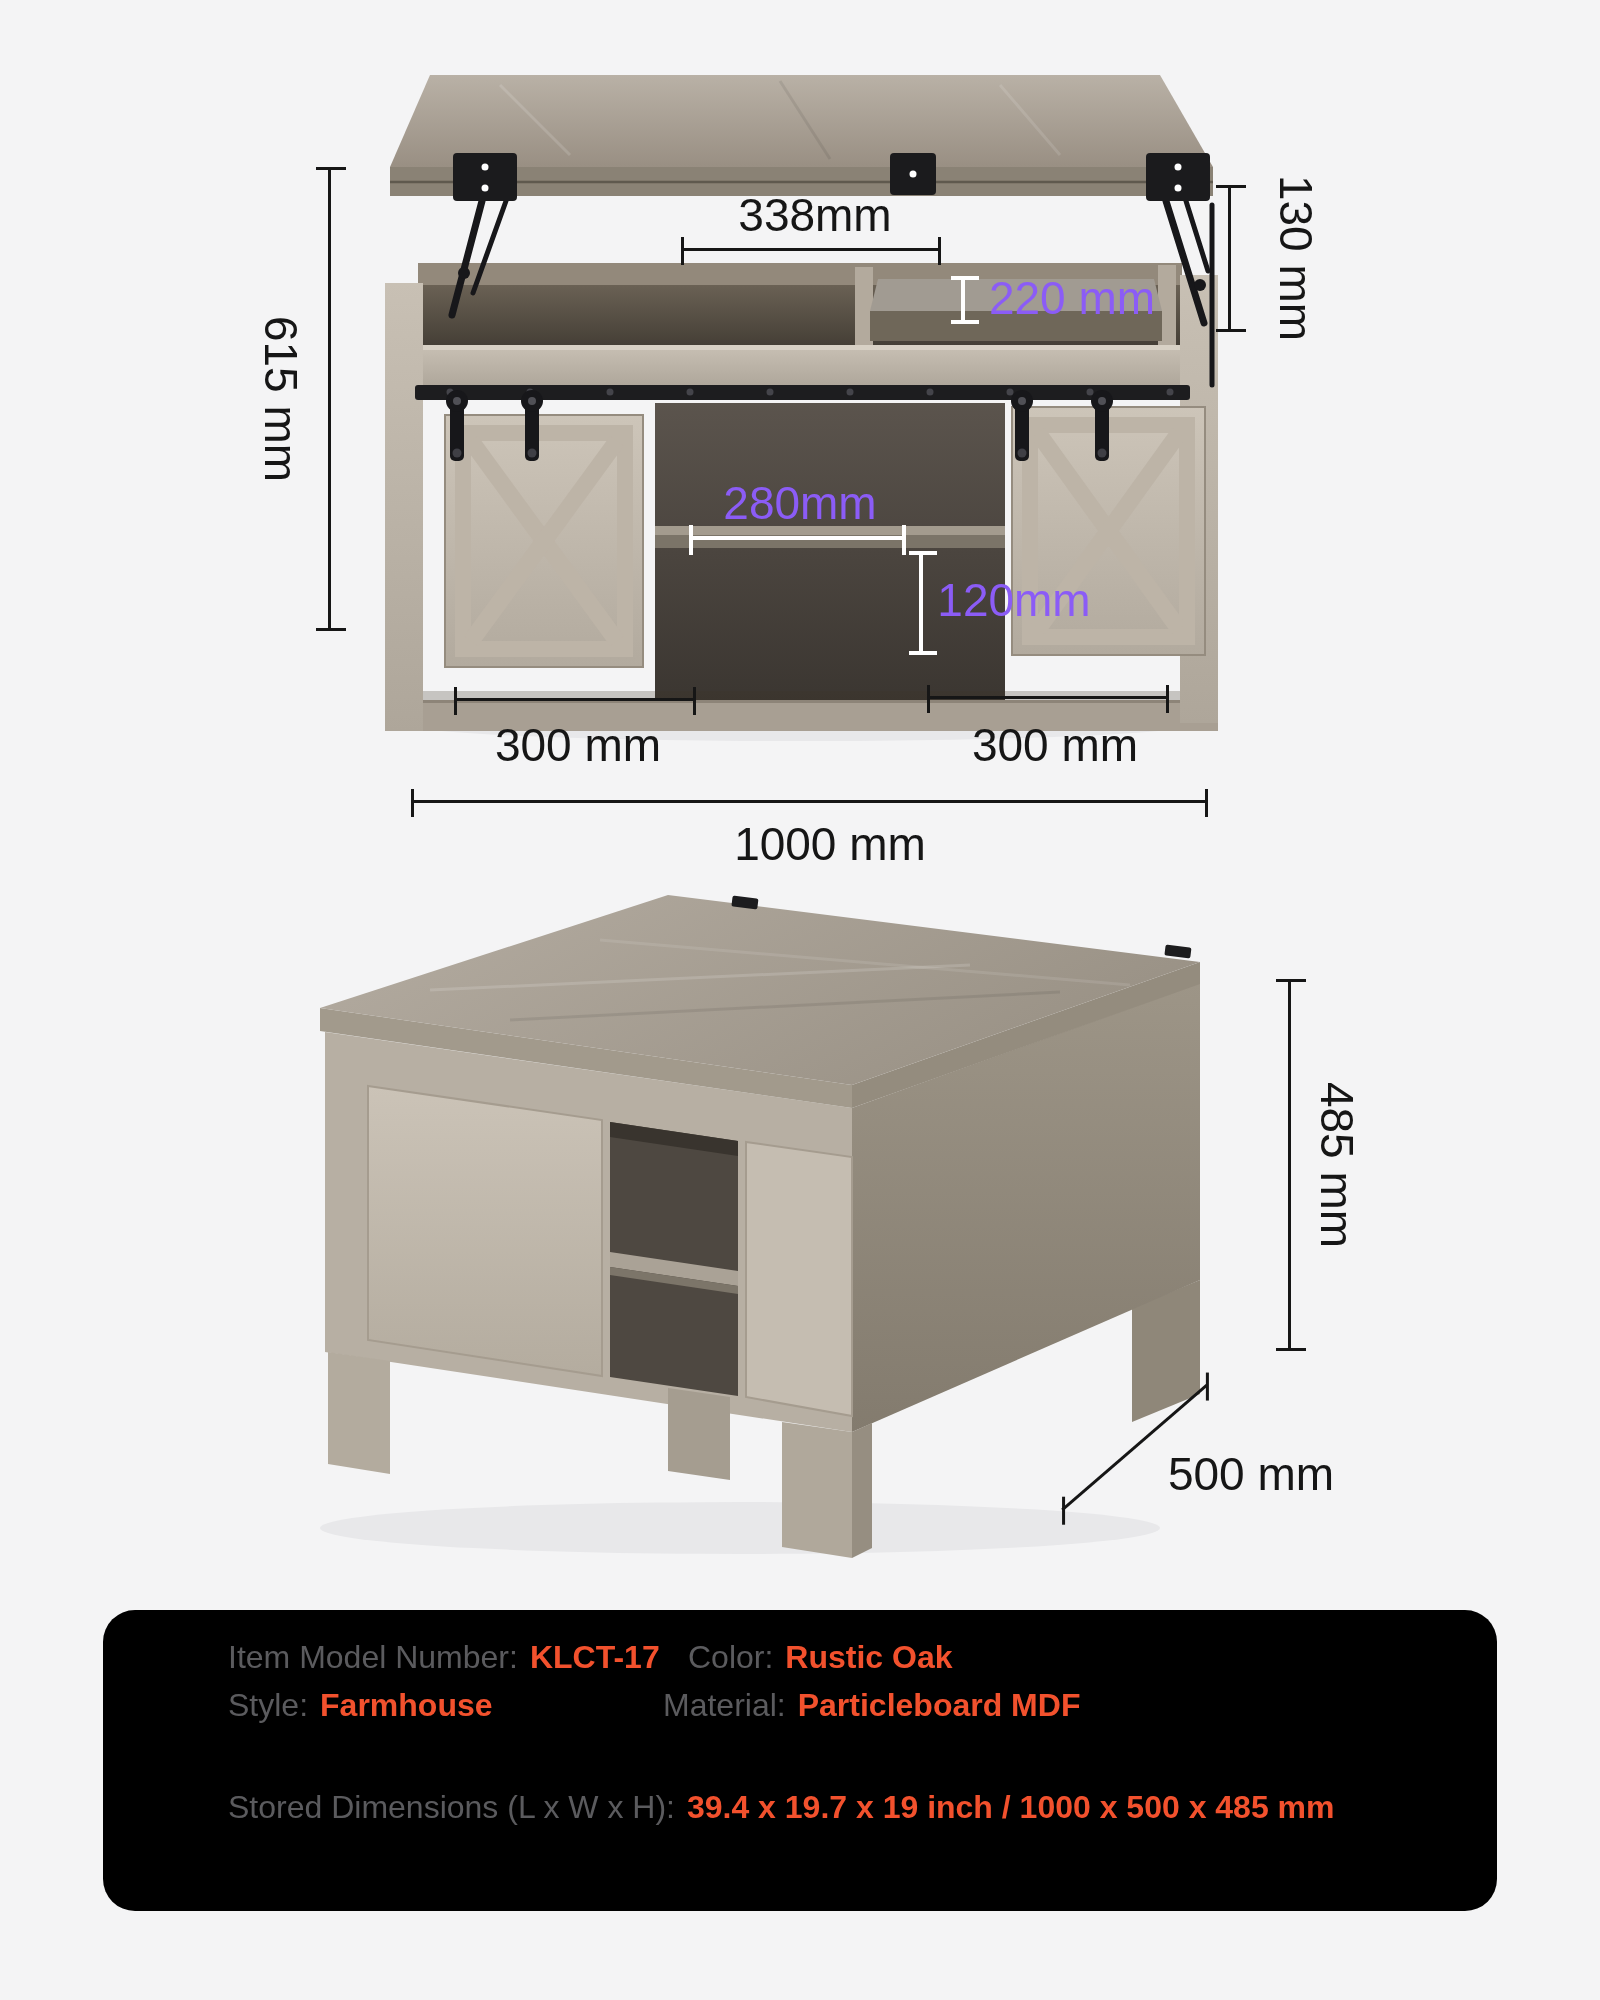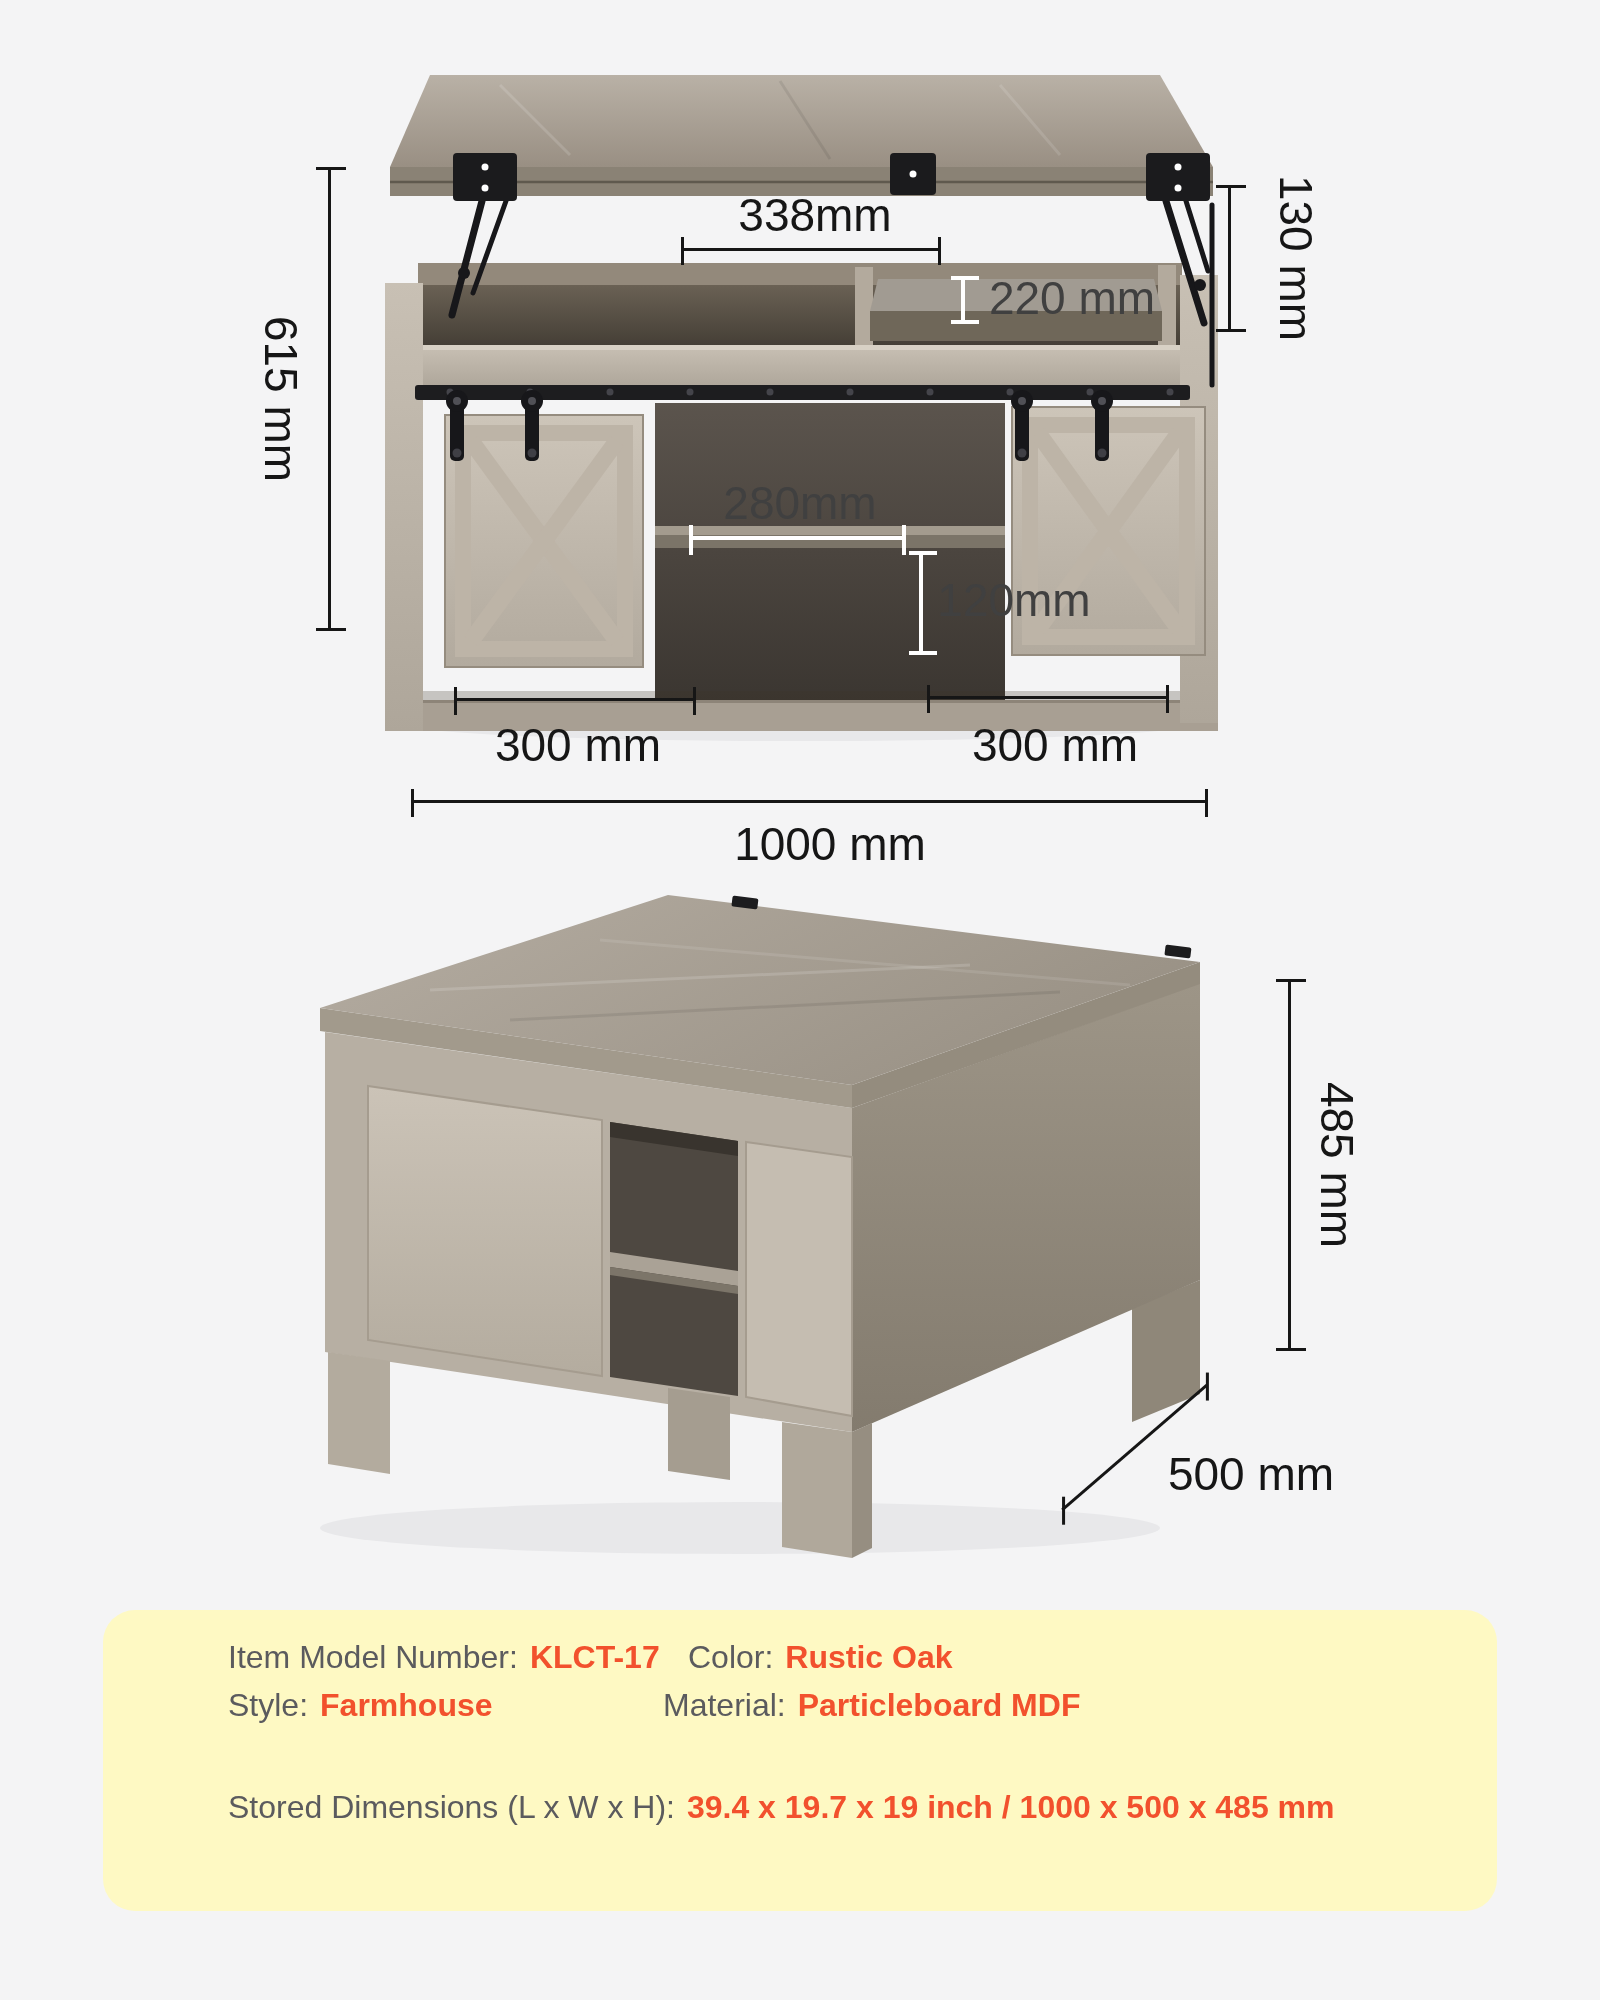--- a/index.html
+++ b/index.html
@@ -21,7 +21,7 @@
   
   .dim-label{position:absolute;transform:translate(-50%,-50%);font-size:46px;color:#161616;
              white-space:nowrap;letter-spacing:0;}
-  .dim-label.w{color:#404040;}
+  .dim-label.w{color:#8b5cf6;}
   .dim-label.rot{transform:translate(-50%,-50%) rotate(90deg);}
   
   .spec-card{position:absolute;left:103px;top:1610px;width:1394px;height:301px;

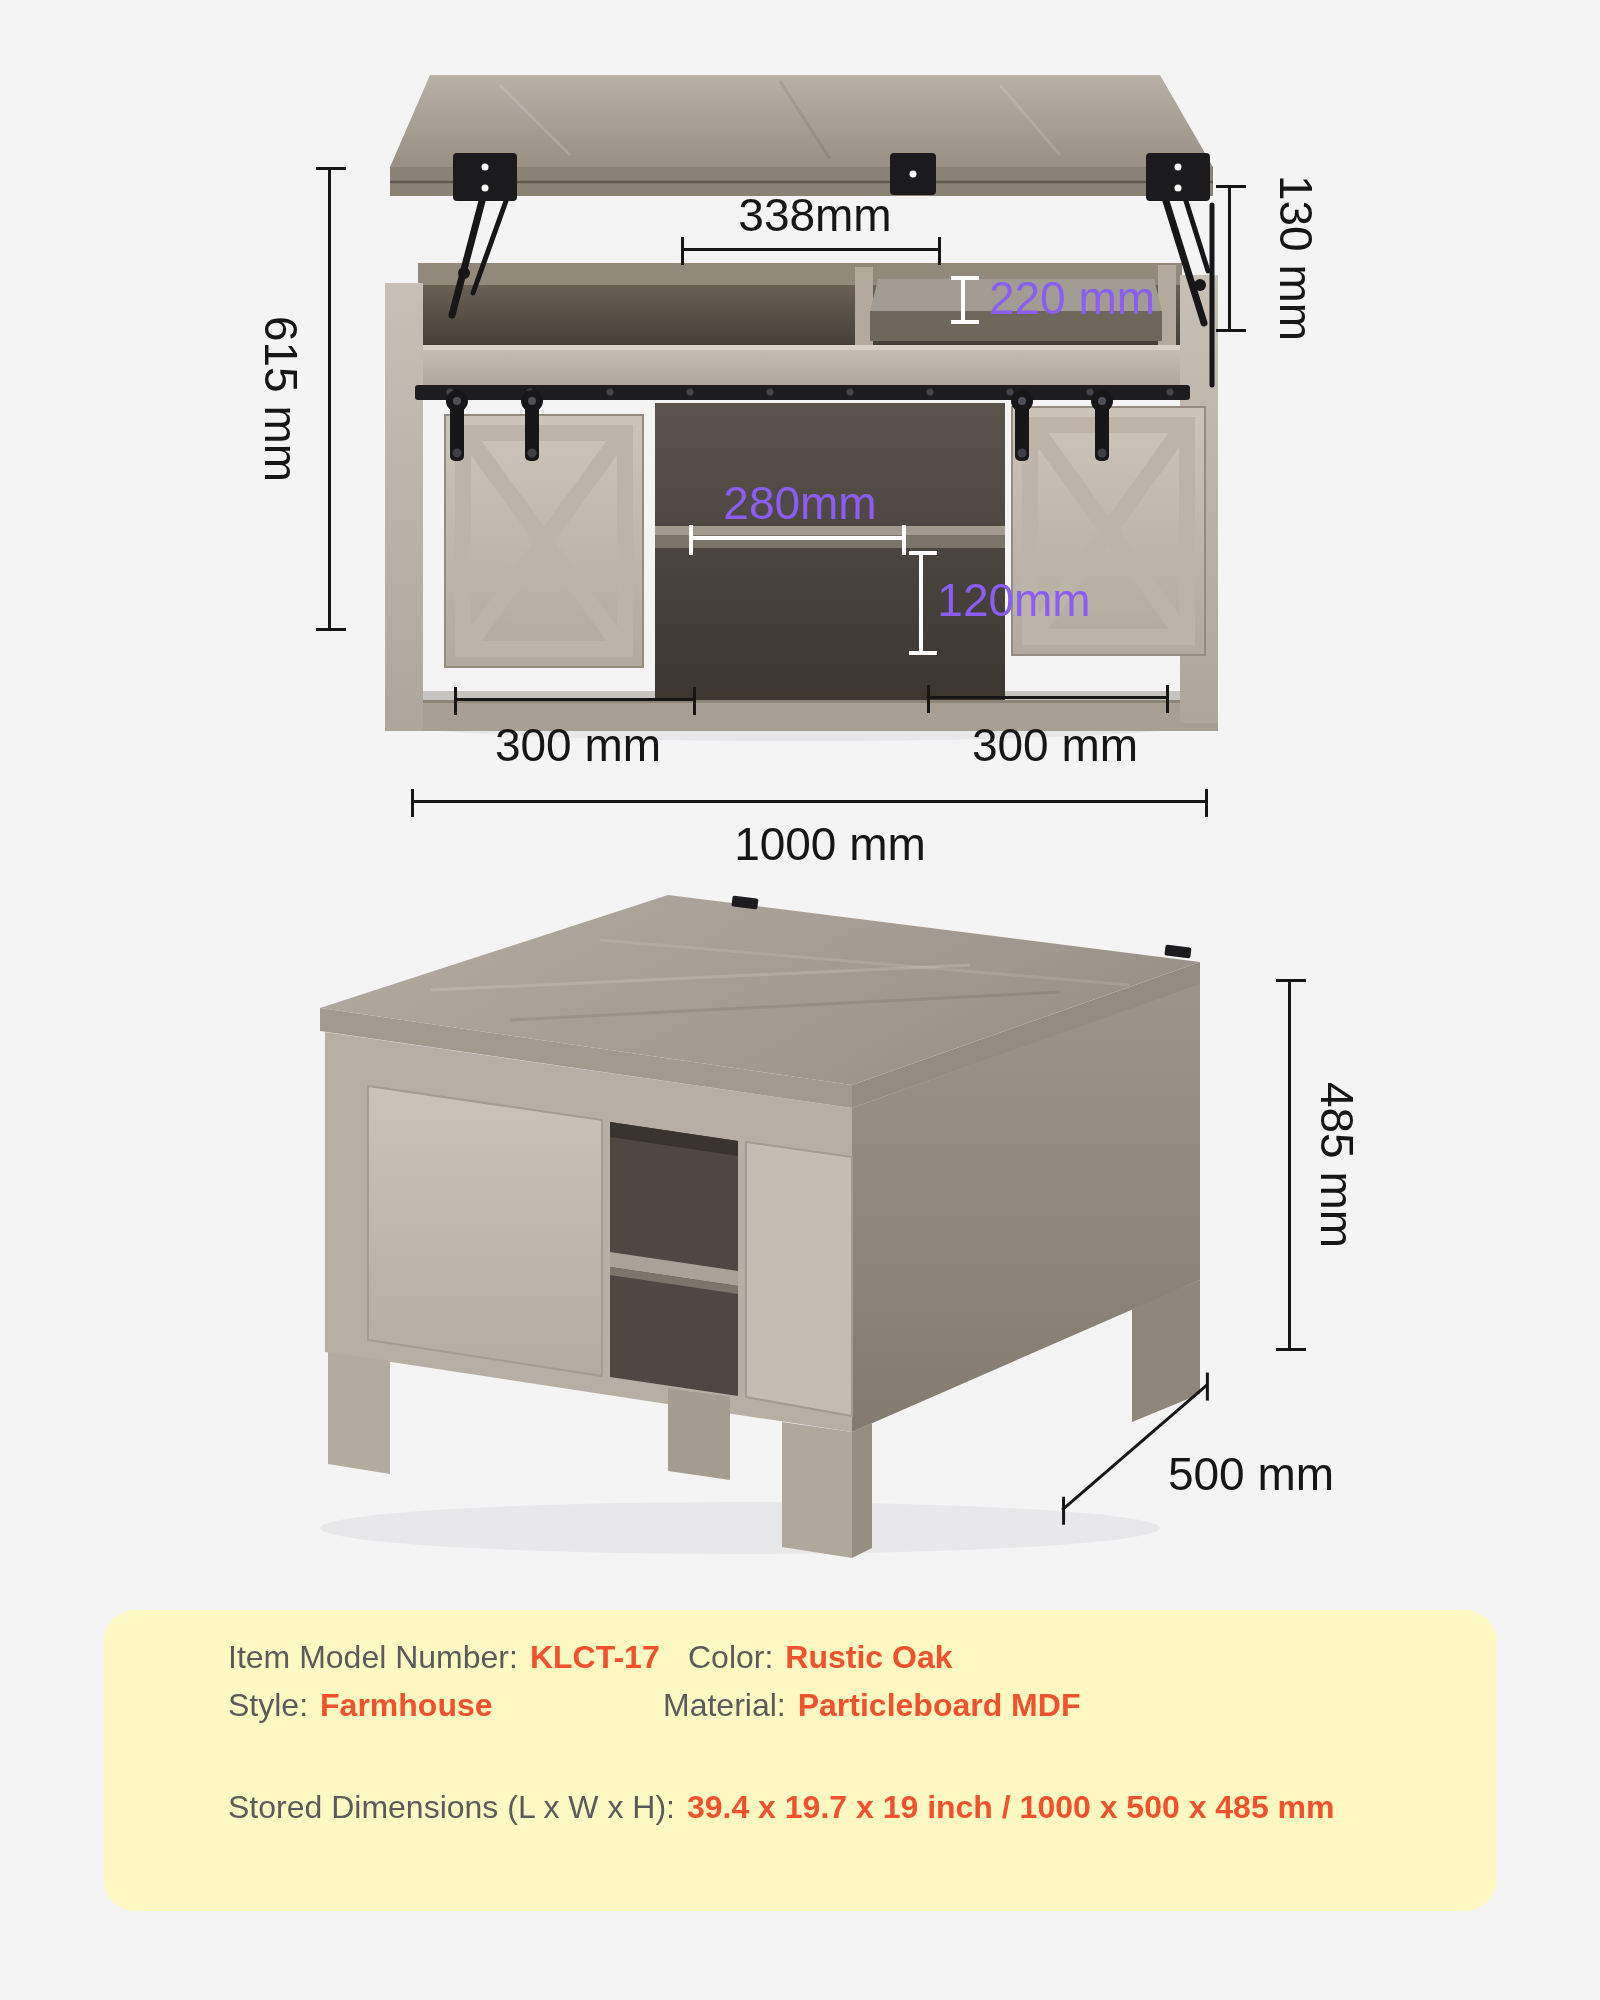--- a/index.html
+++ b/index.html
@@ -25,7 +25,7 @@
   .dim-label.rot{transform:translate(-50%,-50%) rotate(90deg);}
   
   .spec-card{position:absolute;left:103px;top:1610px;width:1394px;height:301px;
-             background:#fef9c3;border-radius:32px;}
+             background:#000000;border-radius:32px;}
   .spec-row{position:absolute;white-space:nowrap;font-size:32px;line-height:40px;}
   .spec-group{position:absolute;top:0;white-space:nowrap;}
   .sl{color:#5B5B5E;}

